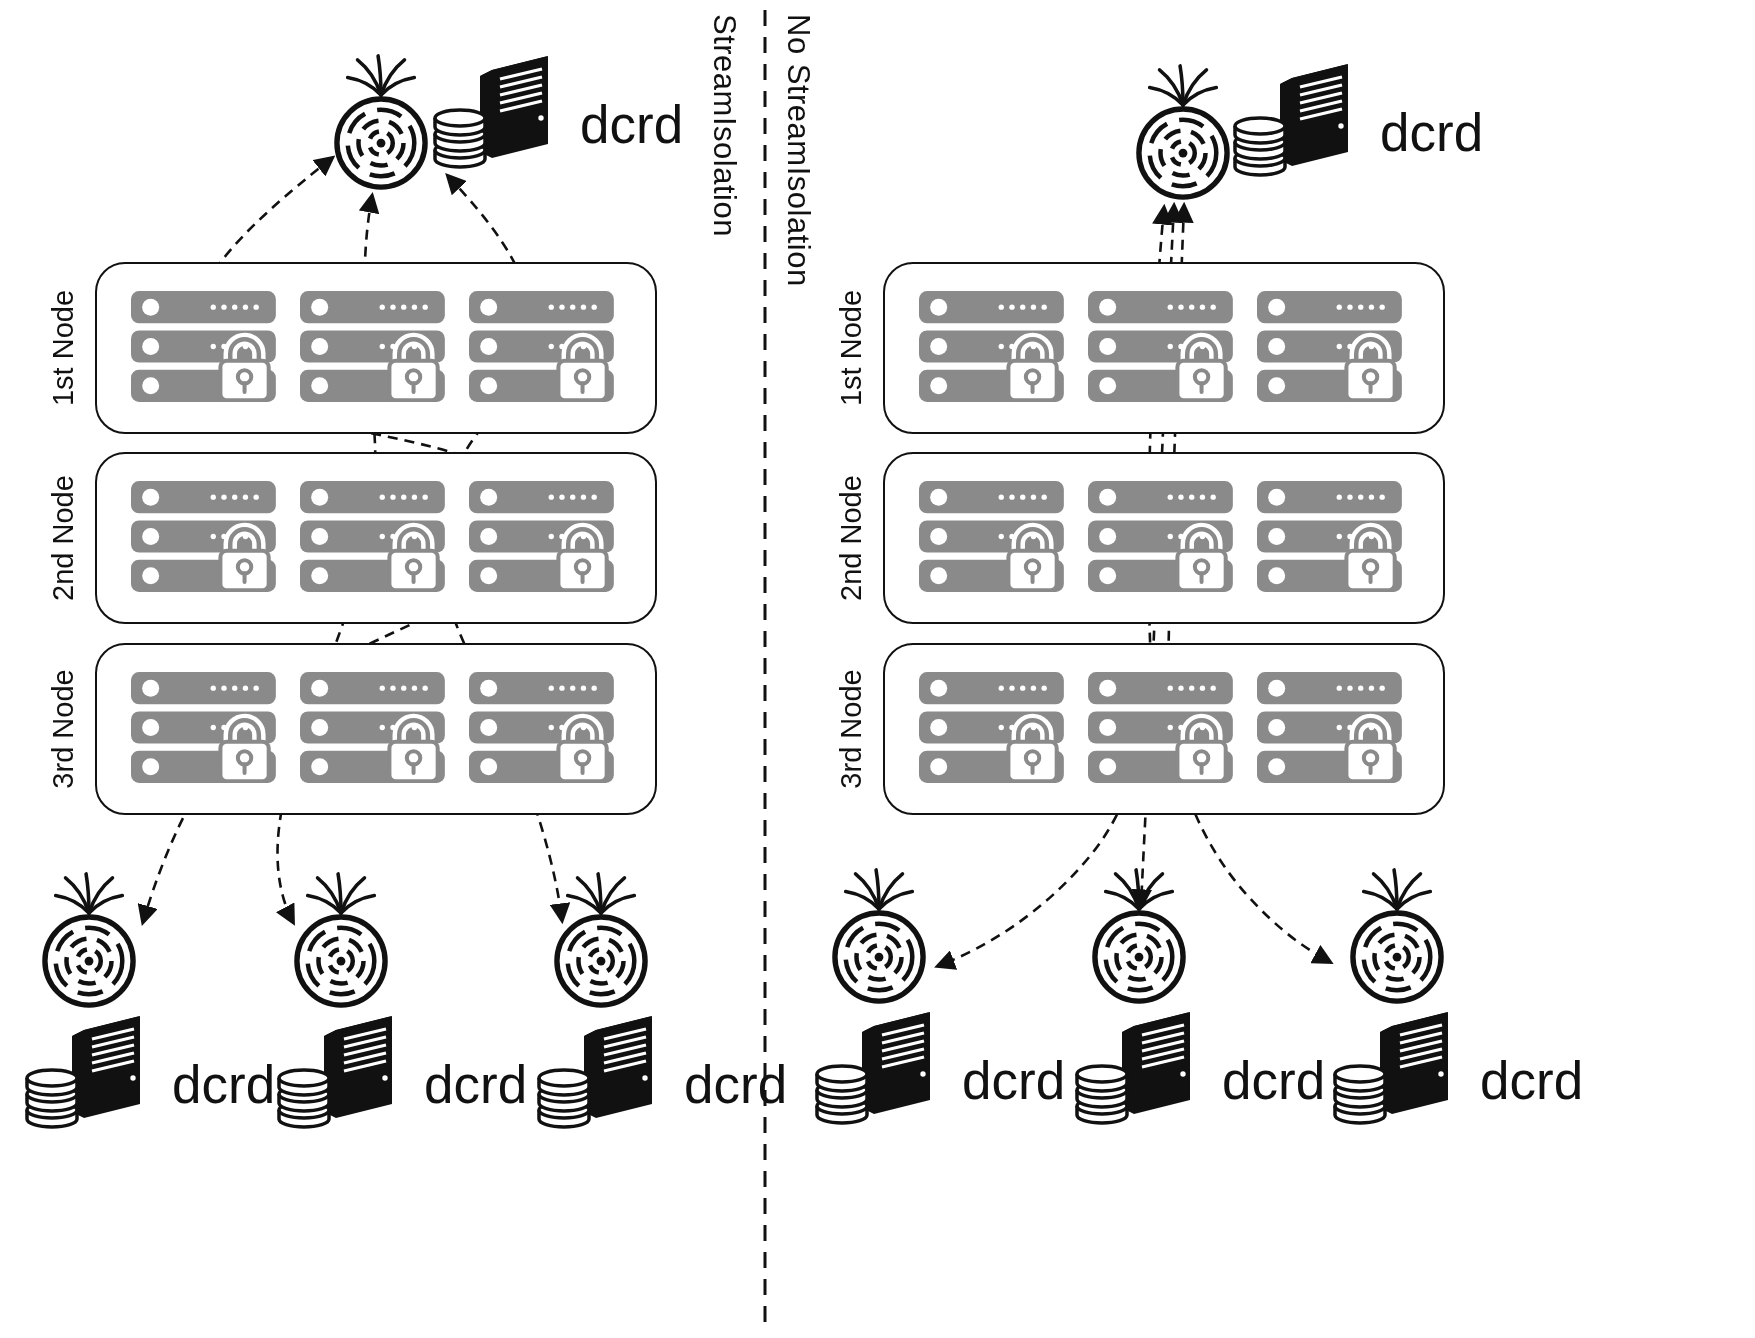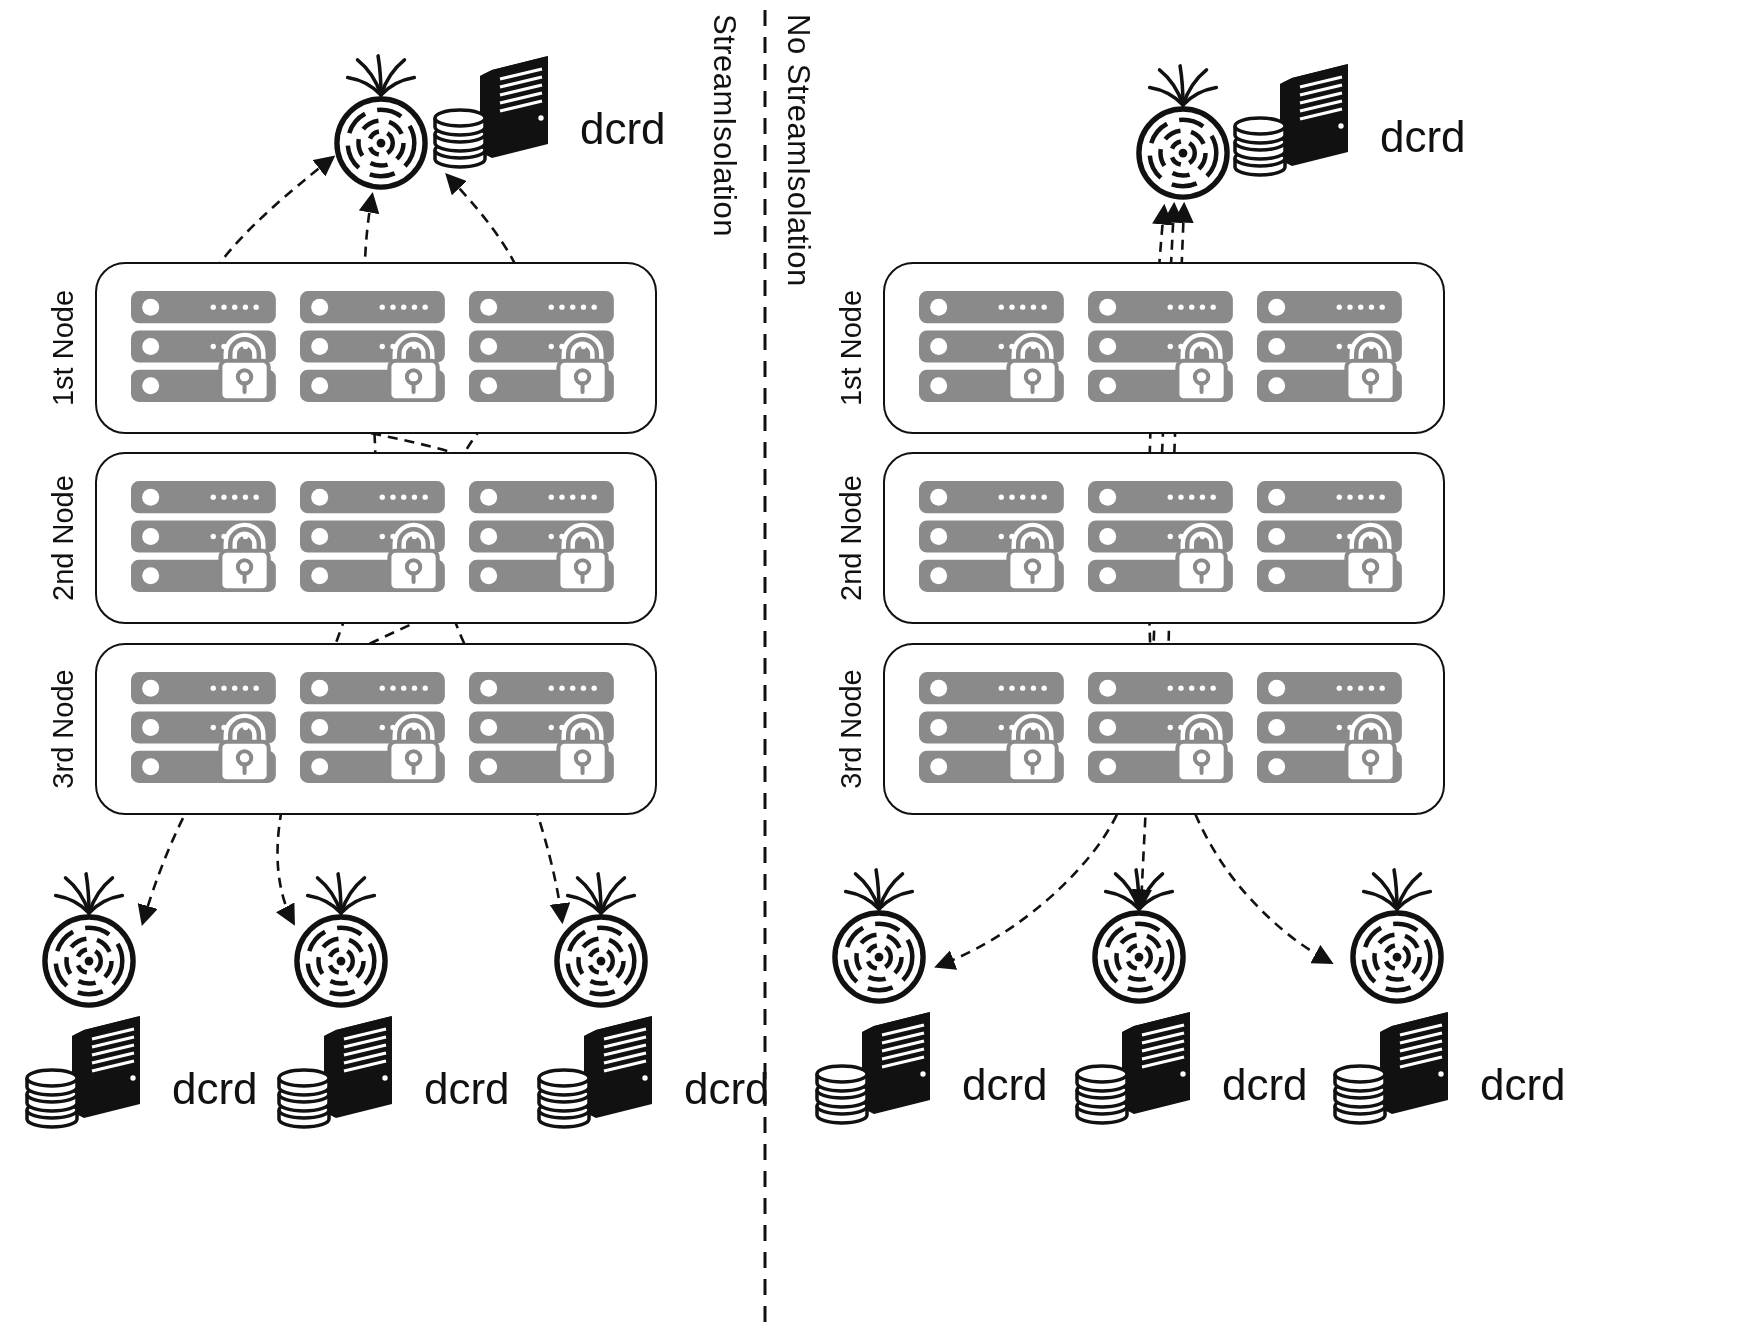--- a/index.html
+++ b/index.html
@@ -15,7 +15,7 @@
   .onion{position:absolute;width:118px;height:142px}
   .dcrd-unit{position:absolute;display:flex;align-items:flex-end}
   .dcrd-icon{width:140px;height:125px;flex:0 0 auto}
-  .dcrd-label{font-size:44px;line-height:1;margin:0 0 18px 10px;white-space:nowrap}
+  .dcrd-label{font-size:53px;line-height:1;margin:0 0 18px 10px;white-space:nowrap}
 </style>
 </head>
 <body>

